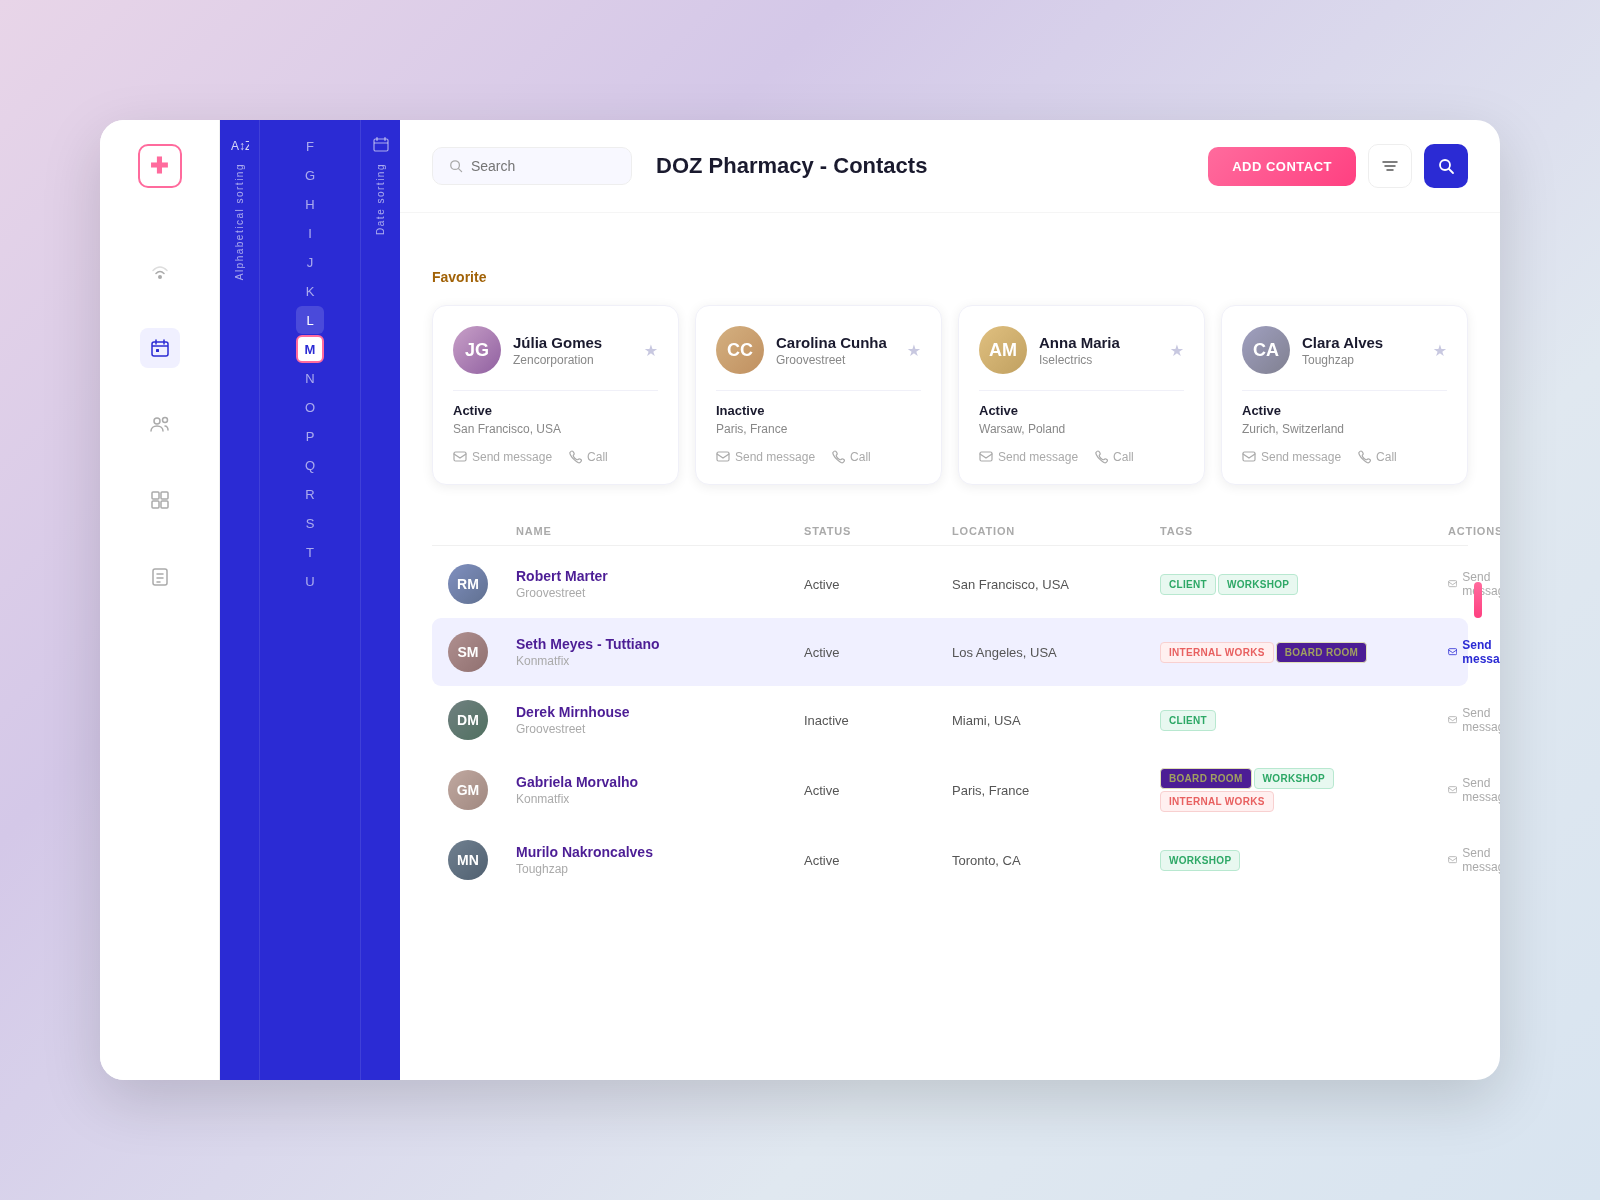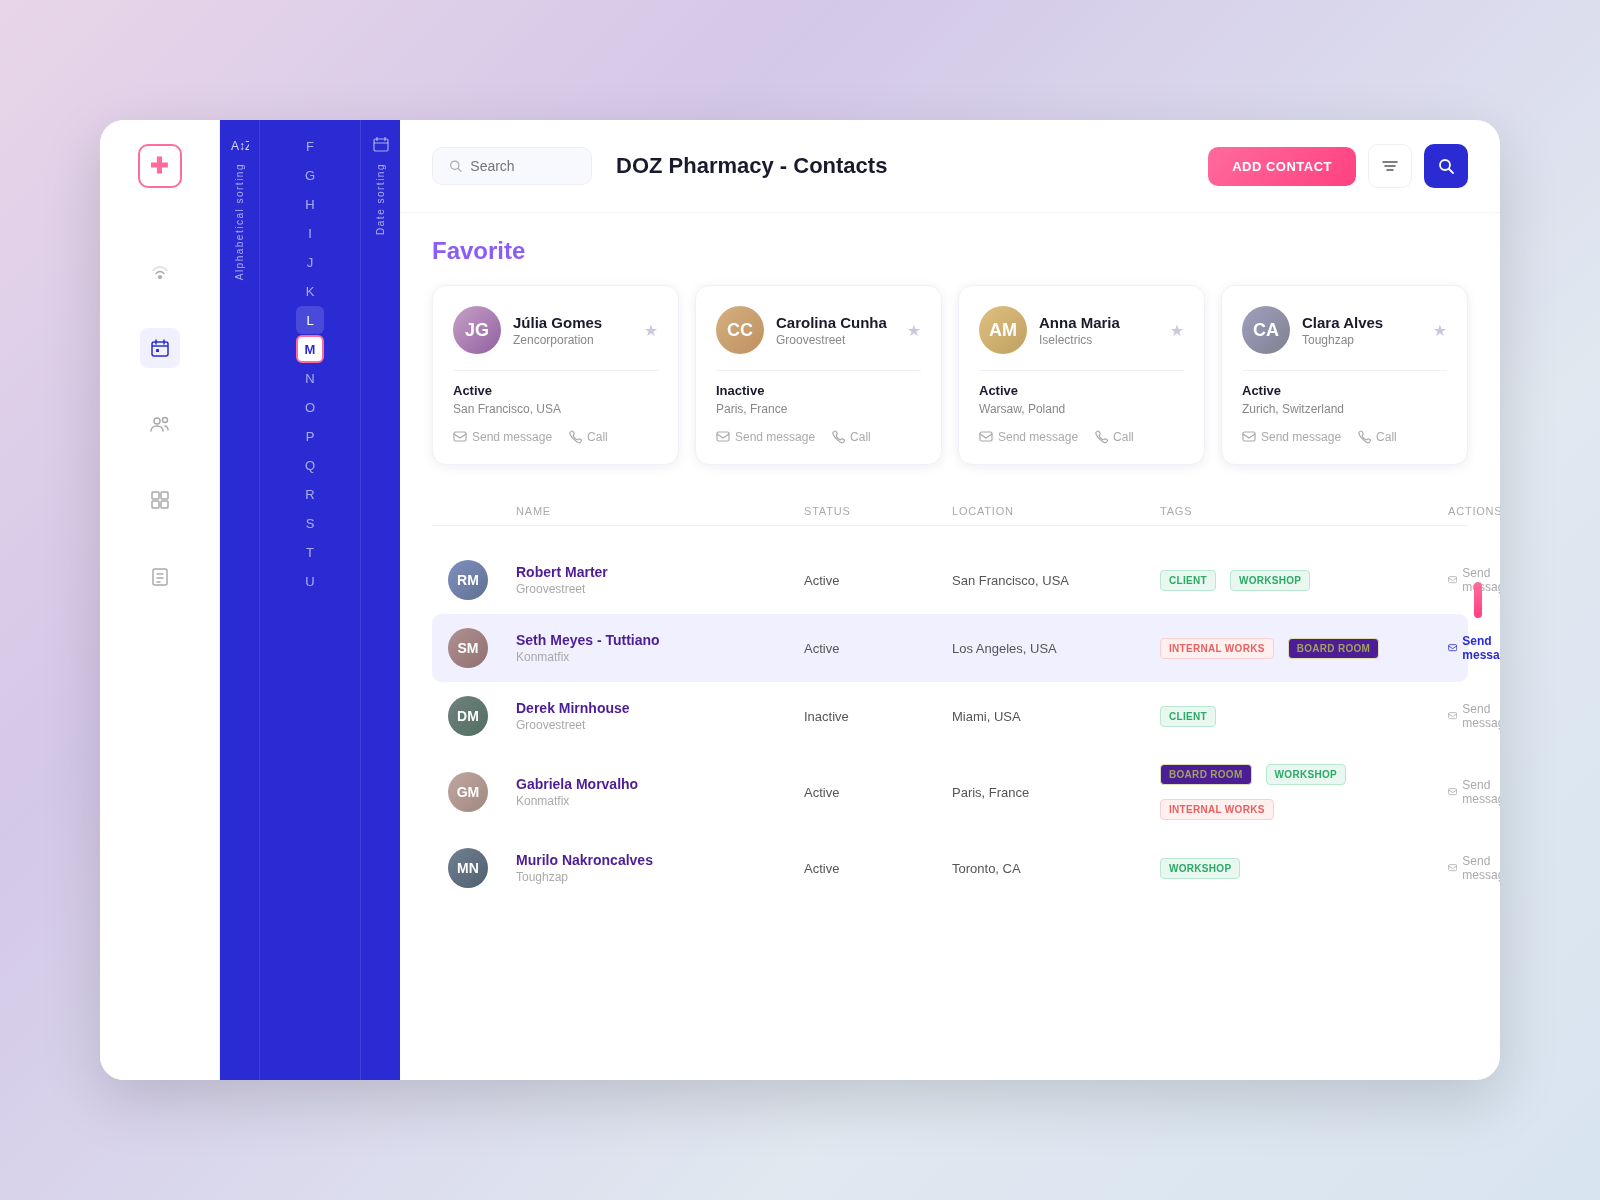--- a/index.html
+++ b/index.html
@@ -114,7 +114,7 @@
       border-radius: 10px;
       padding: 10px 16px;
       gap: 8px;
-      width: 160px;
+      width: 200px;
       border: 1px solid #eee;
       margin-right: 24px;
     }

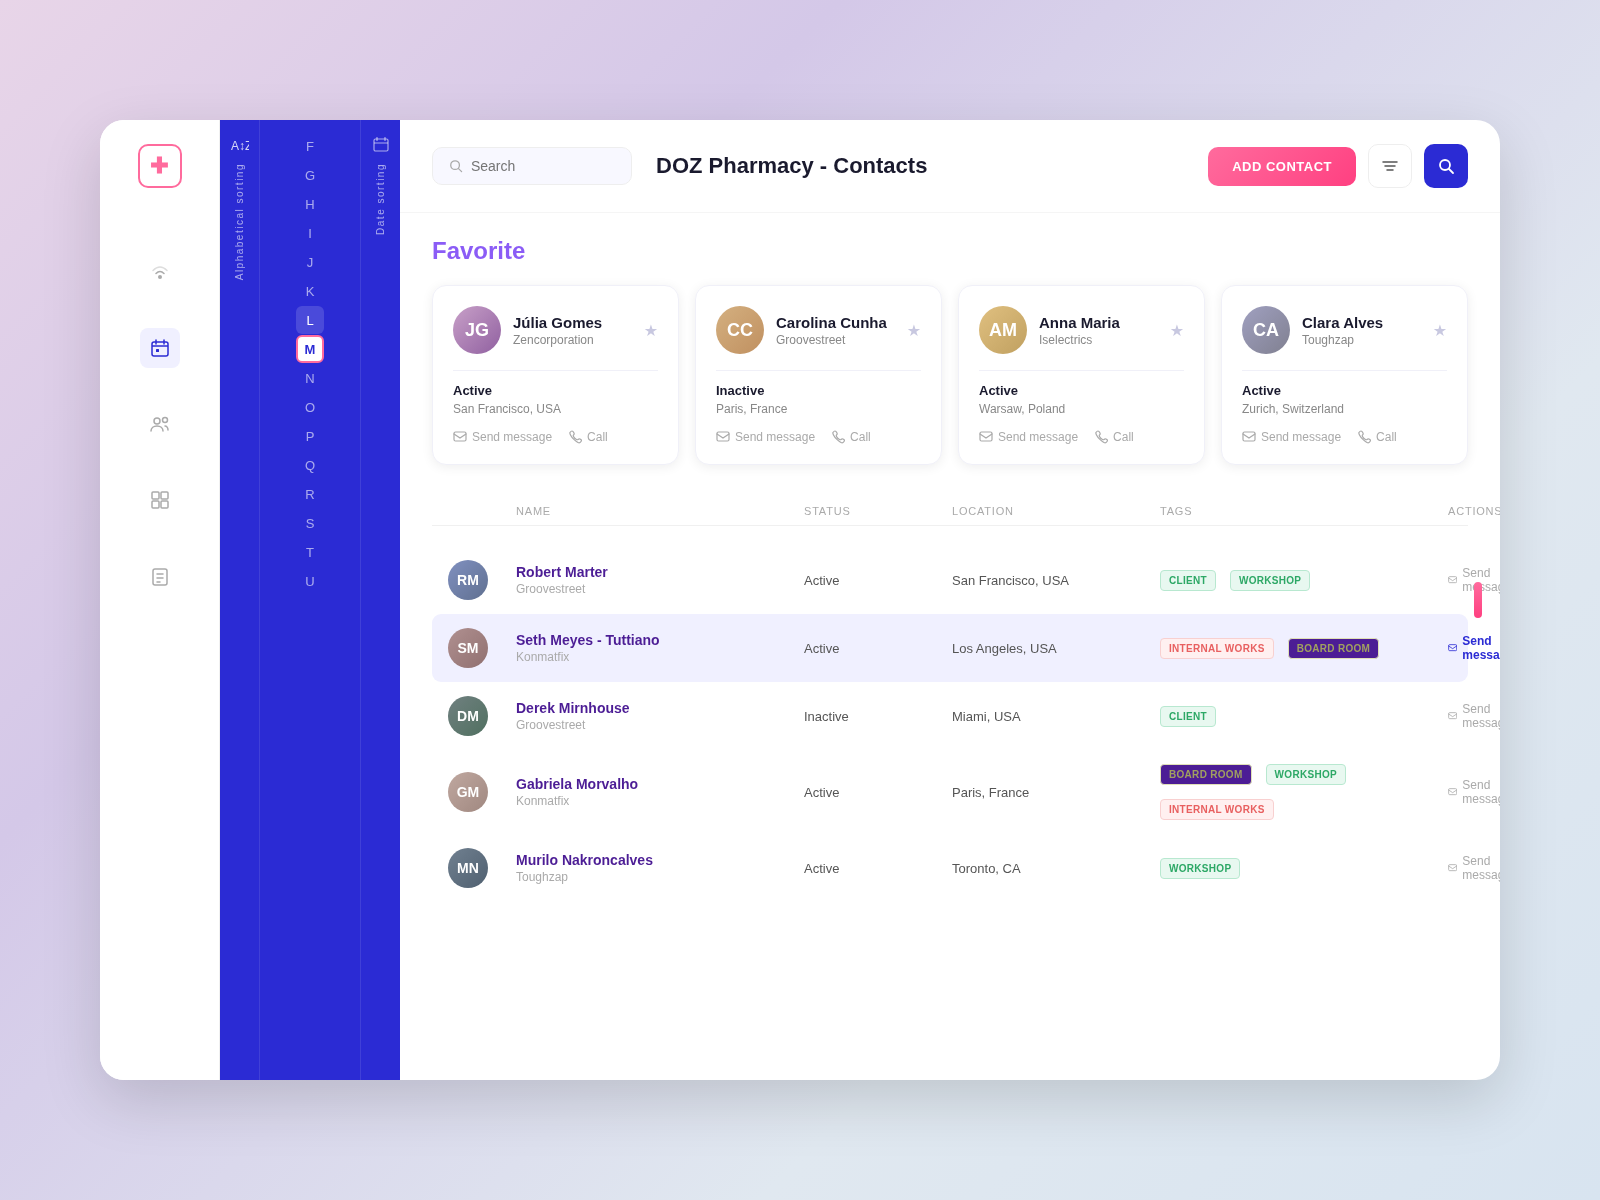--- a/index.html
+++ b/index.html
@@ -180,10 +180,11 @@
       padding: 24px 32px;
     }
     .section-title {
-      font-size: 24px;
+      font-size: 14px;
       font-weight: 700;
-      color: #8b5cf6;
+      color: #a16207;
       margin-bottom: 20px;
+      margin-top: 32px;
     }
     
     .favorites-grid {

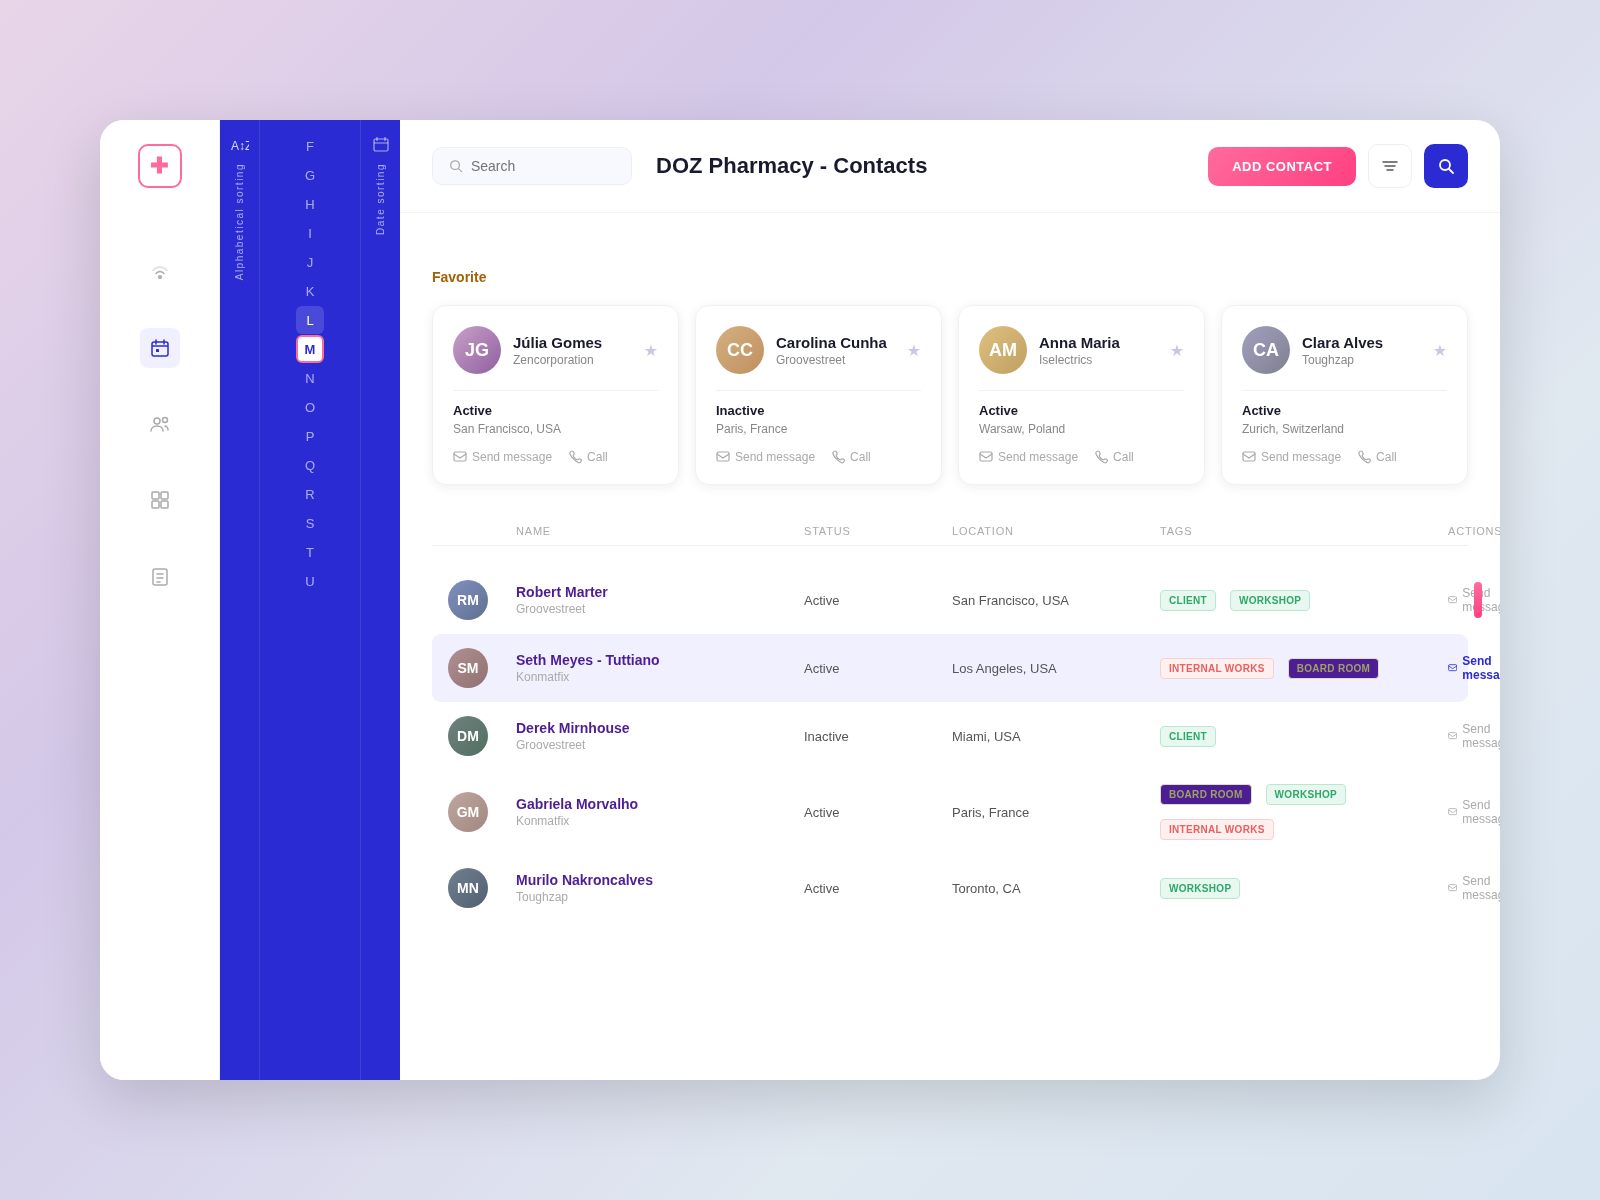--- a/index.html
+++ b/index.html
@@ -271,12 +271,12 @@
       gap: 8px;
       padding: 8px 16px;
       font-size: 11px;
-      font-weight: 400;
+      font-weight: 700;
       color: #aaa;
       letter-spacing: 0.8px;
       text-transform: uppercase;
       border-bottom: 1px solid #f0f0f0;
-      margin-bottom: 20px;
+      margin-bottom: 4px;
     }
     .list-row {
       display: grid;

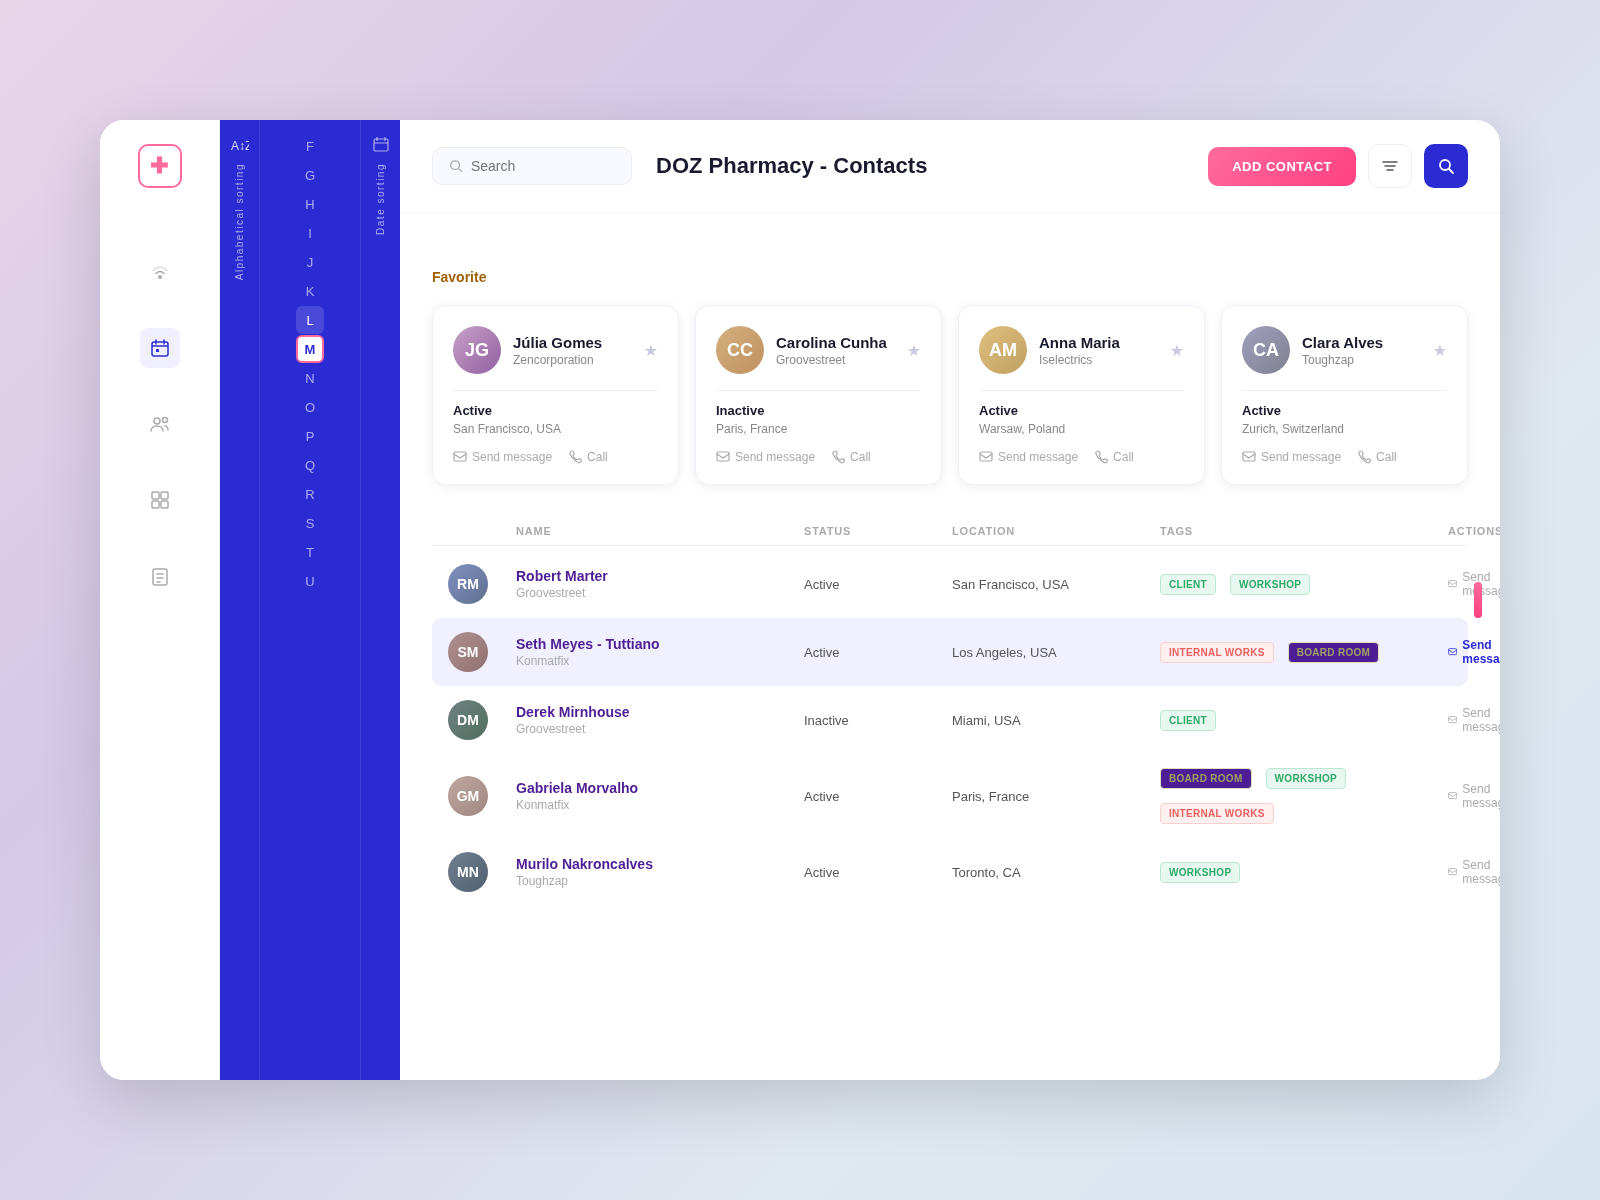--- a/index.html
+++ b/index.html
@@ -320,7 +320,7 @@
     .tags-container {
       display: flex;
       flex-wrap: wrap;
-      gap: 14px;
+      gap: 2px;
     }
     .tag {
       font-size: 10px;

